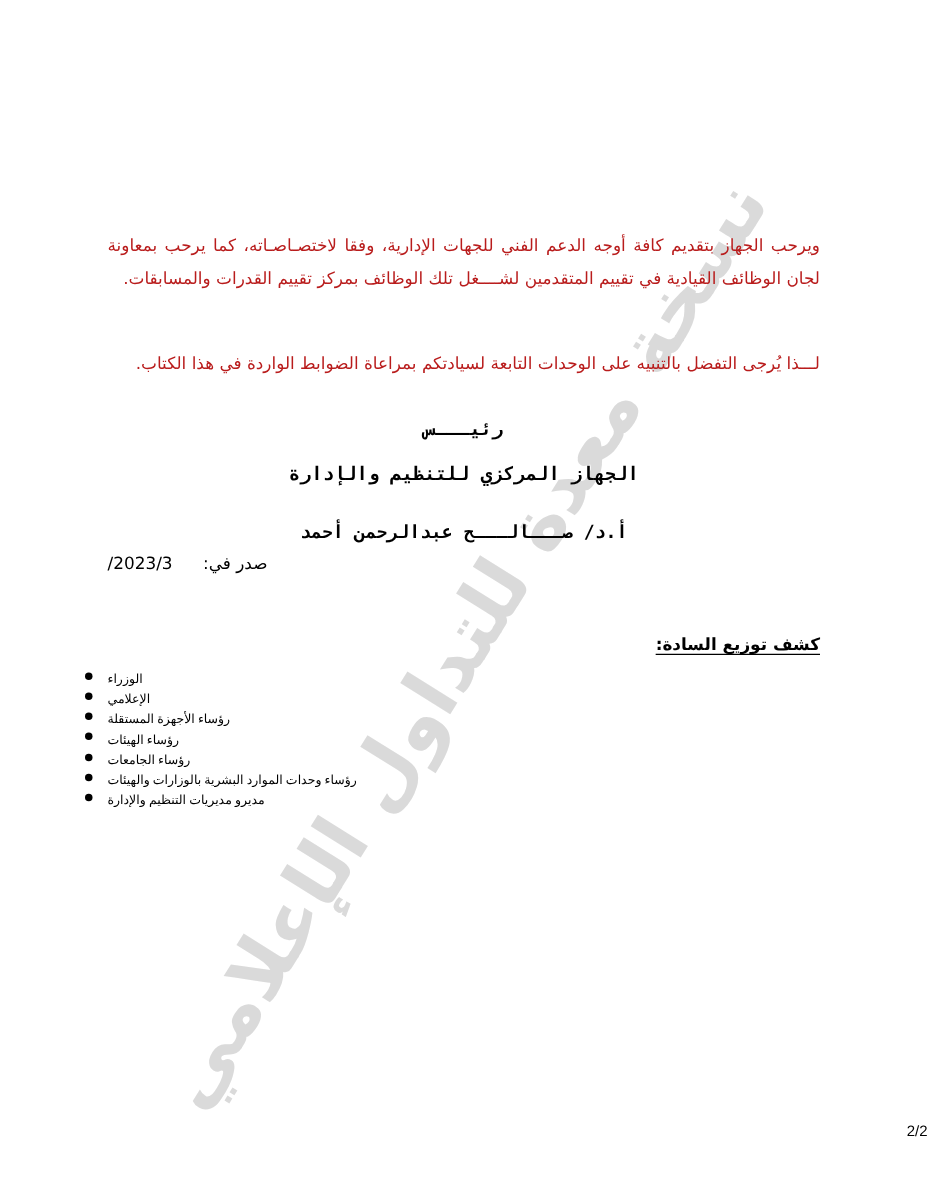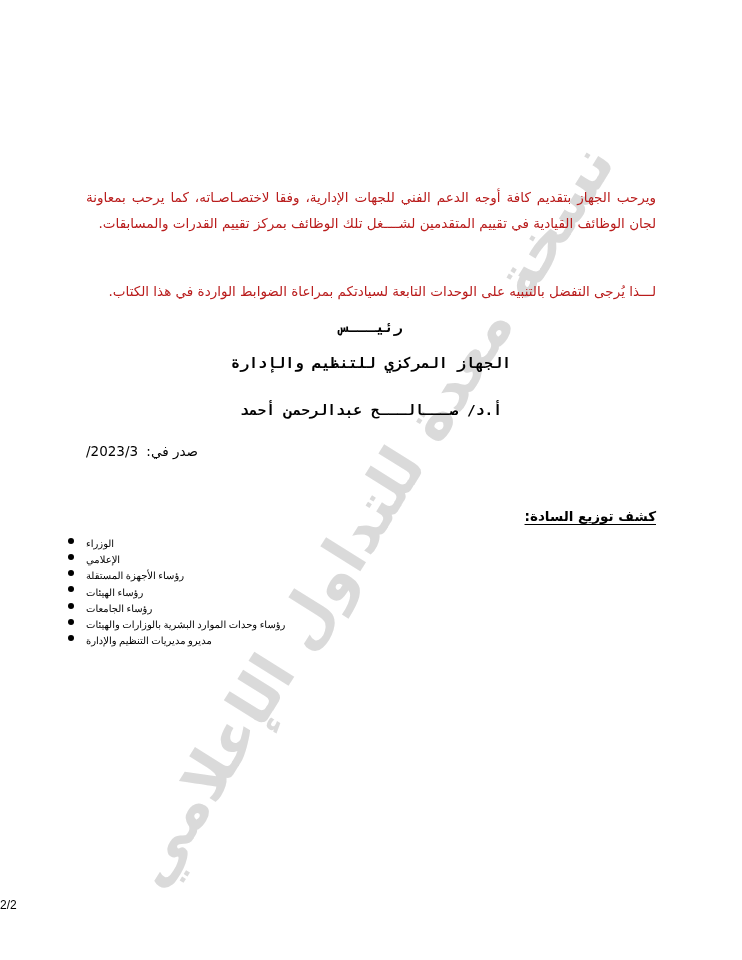--- a/index.html
+++ b/index.html
@@ -83,6 +83,7 @@
     letter-spacing: 2px;
     margin-bottom: 22px;
     color: #000;
+    margin-top: 16px;
   }
   .sig-line.small-gap { margin-bottom: 18px; }
   .sig-name {

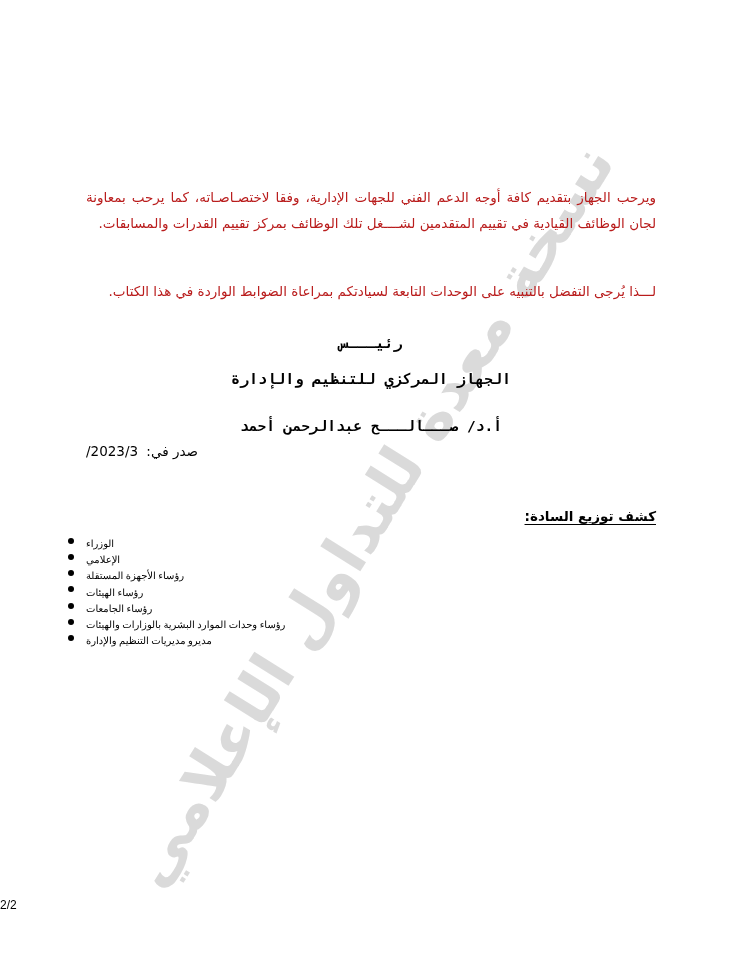--- a/index.html
+++ b/index.html
@@ -105,7 +105,7 @@
     direction: rtl;
   }
   .issue-row .label { }
-  .issue-row .value { display: inline-block; margin-right: 4px; }
+  .issue-row .value { display: inline-block; margin-right: 20px; }
 
   .dist-title {
     position: absolute;

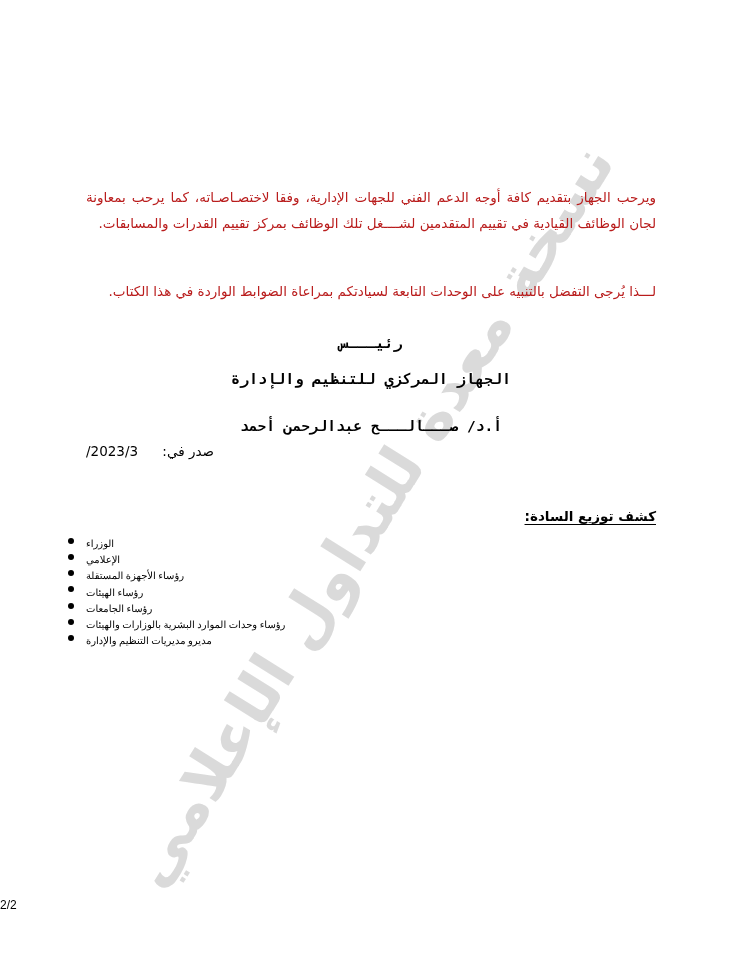--- a/index.html
+++ b/index.html
@@ -154,7 +154,7 @@
     left: 0;
     right: 0;
     top: 898px;
-    text-align: left;
+    text-align: right;
     font-family: "Liberation Sans", sans-serif;
     font-size: 12px;
     color: #000;

